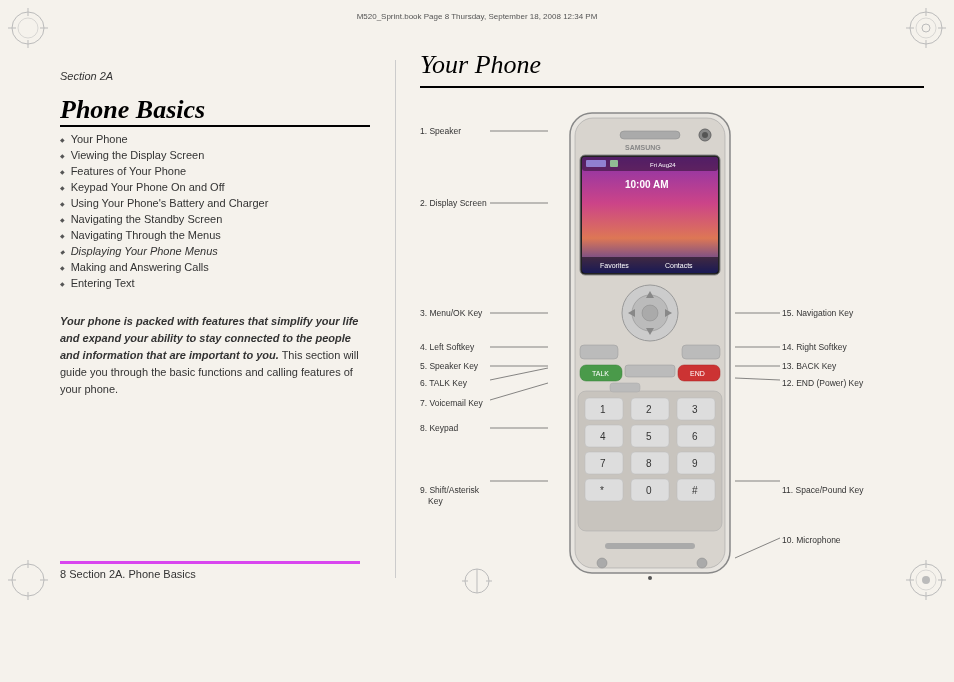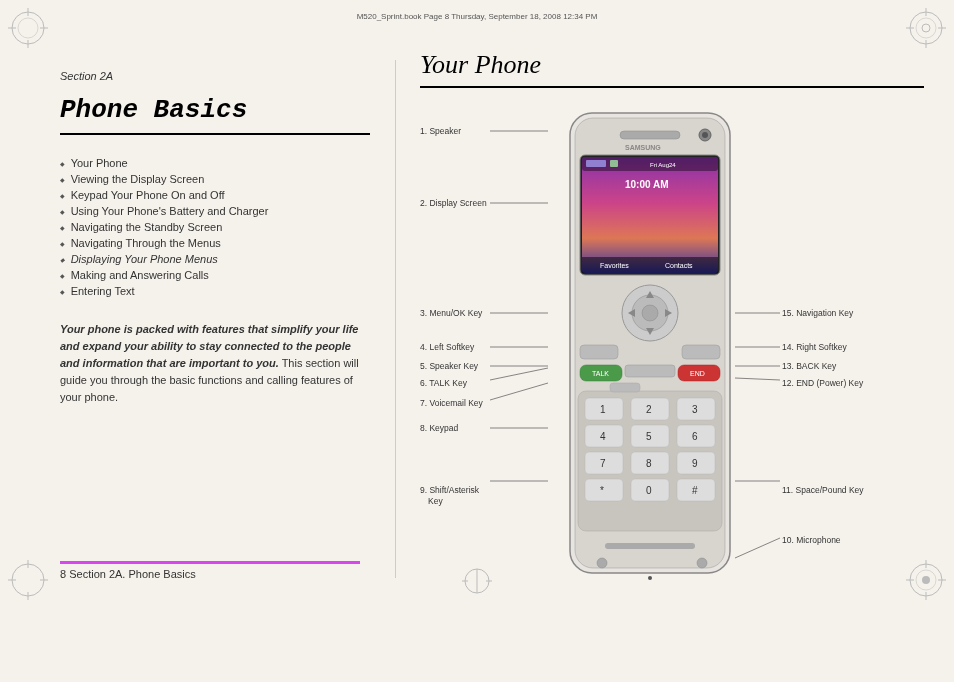--- a/index.html
+++ b/index.html
@@ -73,9 +73,9 @@
       font-style: italic;
       color: #000;
       border-bottom: 2px solid #000;
-      padding-bottom: 8px;
-      margin-bottom: 20px;
-      font-family: Liberation Mono, monospace;
+      padding-bottom: 0;
+      margin-bottom: 4px;
+      font-family: Liberation Serif, serif;
     }
 
     .toc-list {

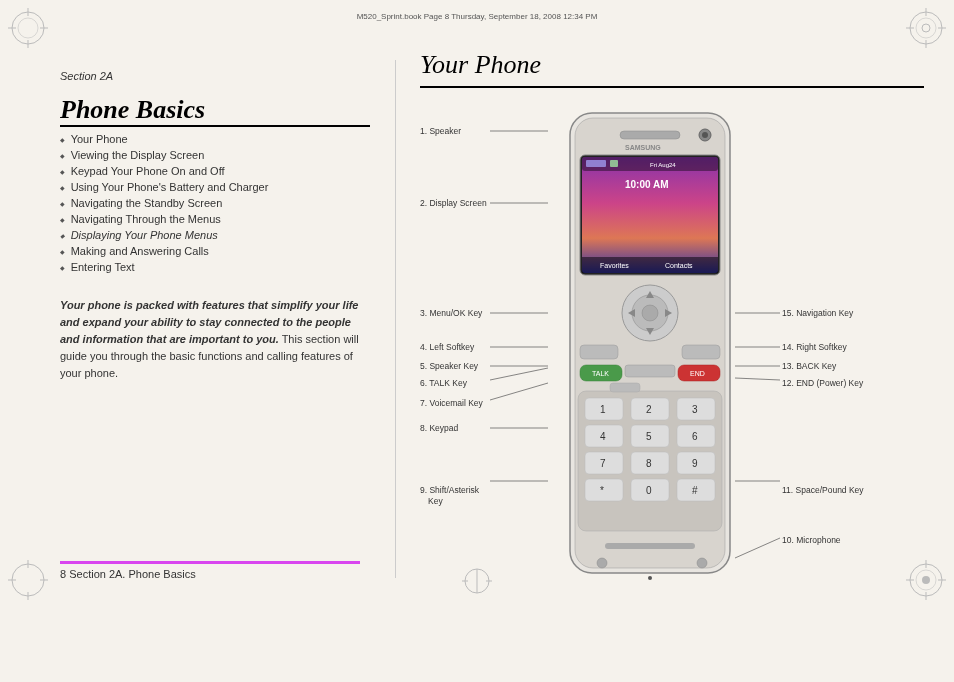--- a/index.html
+++ b/index.html
@@ -221,6 +221,7 @@
     <ul class="toc-list">
       <li>Your Phone</li>
       <li>Viewing the Display Screen</li>
+      <li>Features of Your Phone</li>
       <li>Keypad Your Phone On and Off</li>
       <li>Using Your Phone's Battery and Charger</li>
       <li style="">Navigating the Standby Screen</li>

